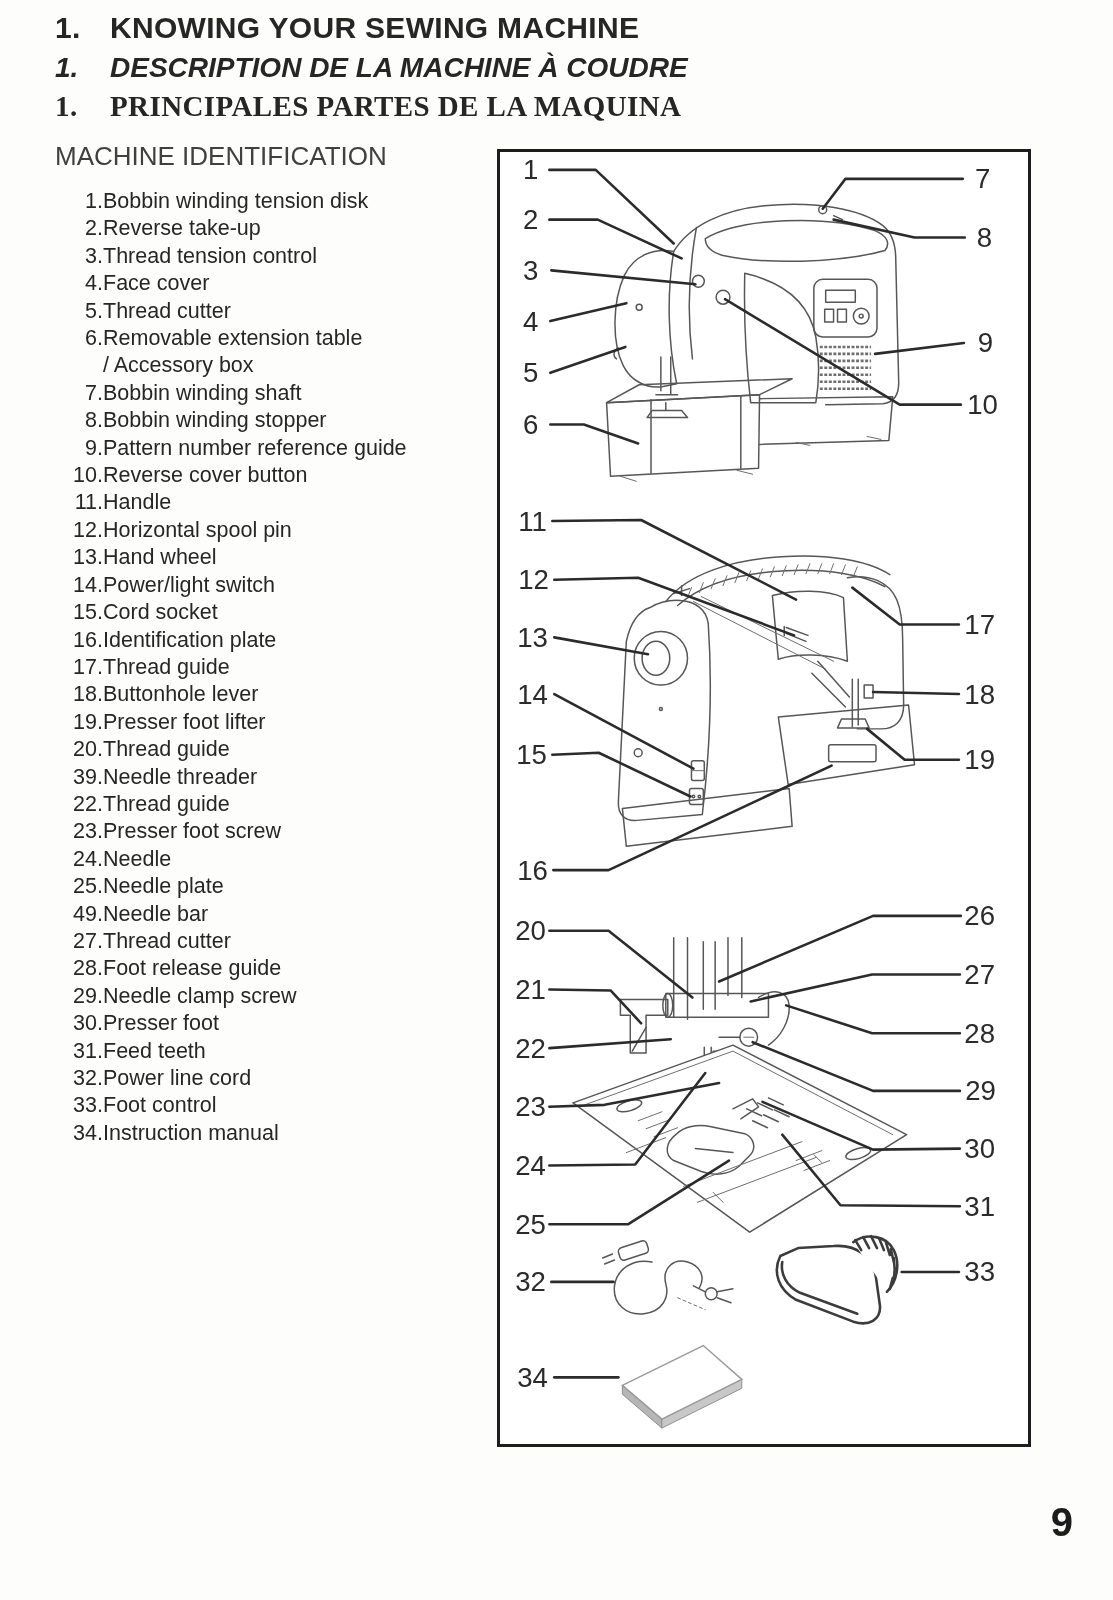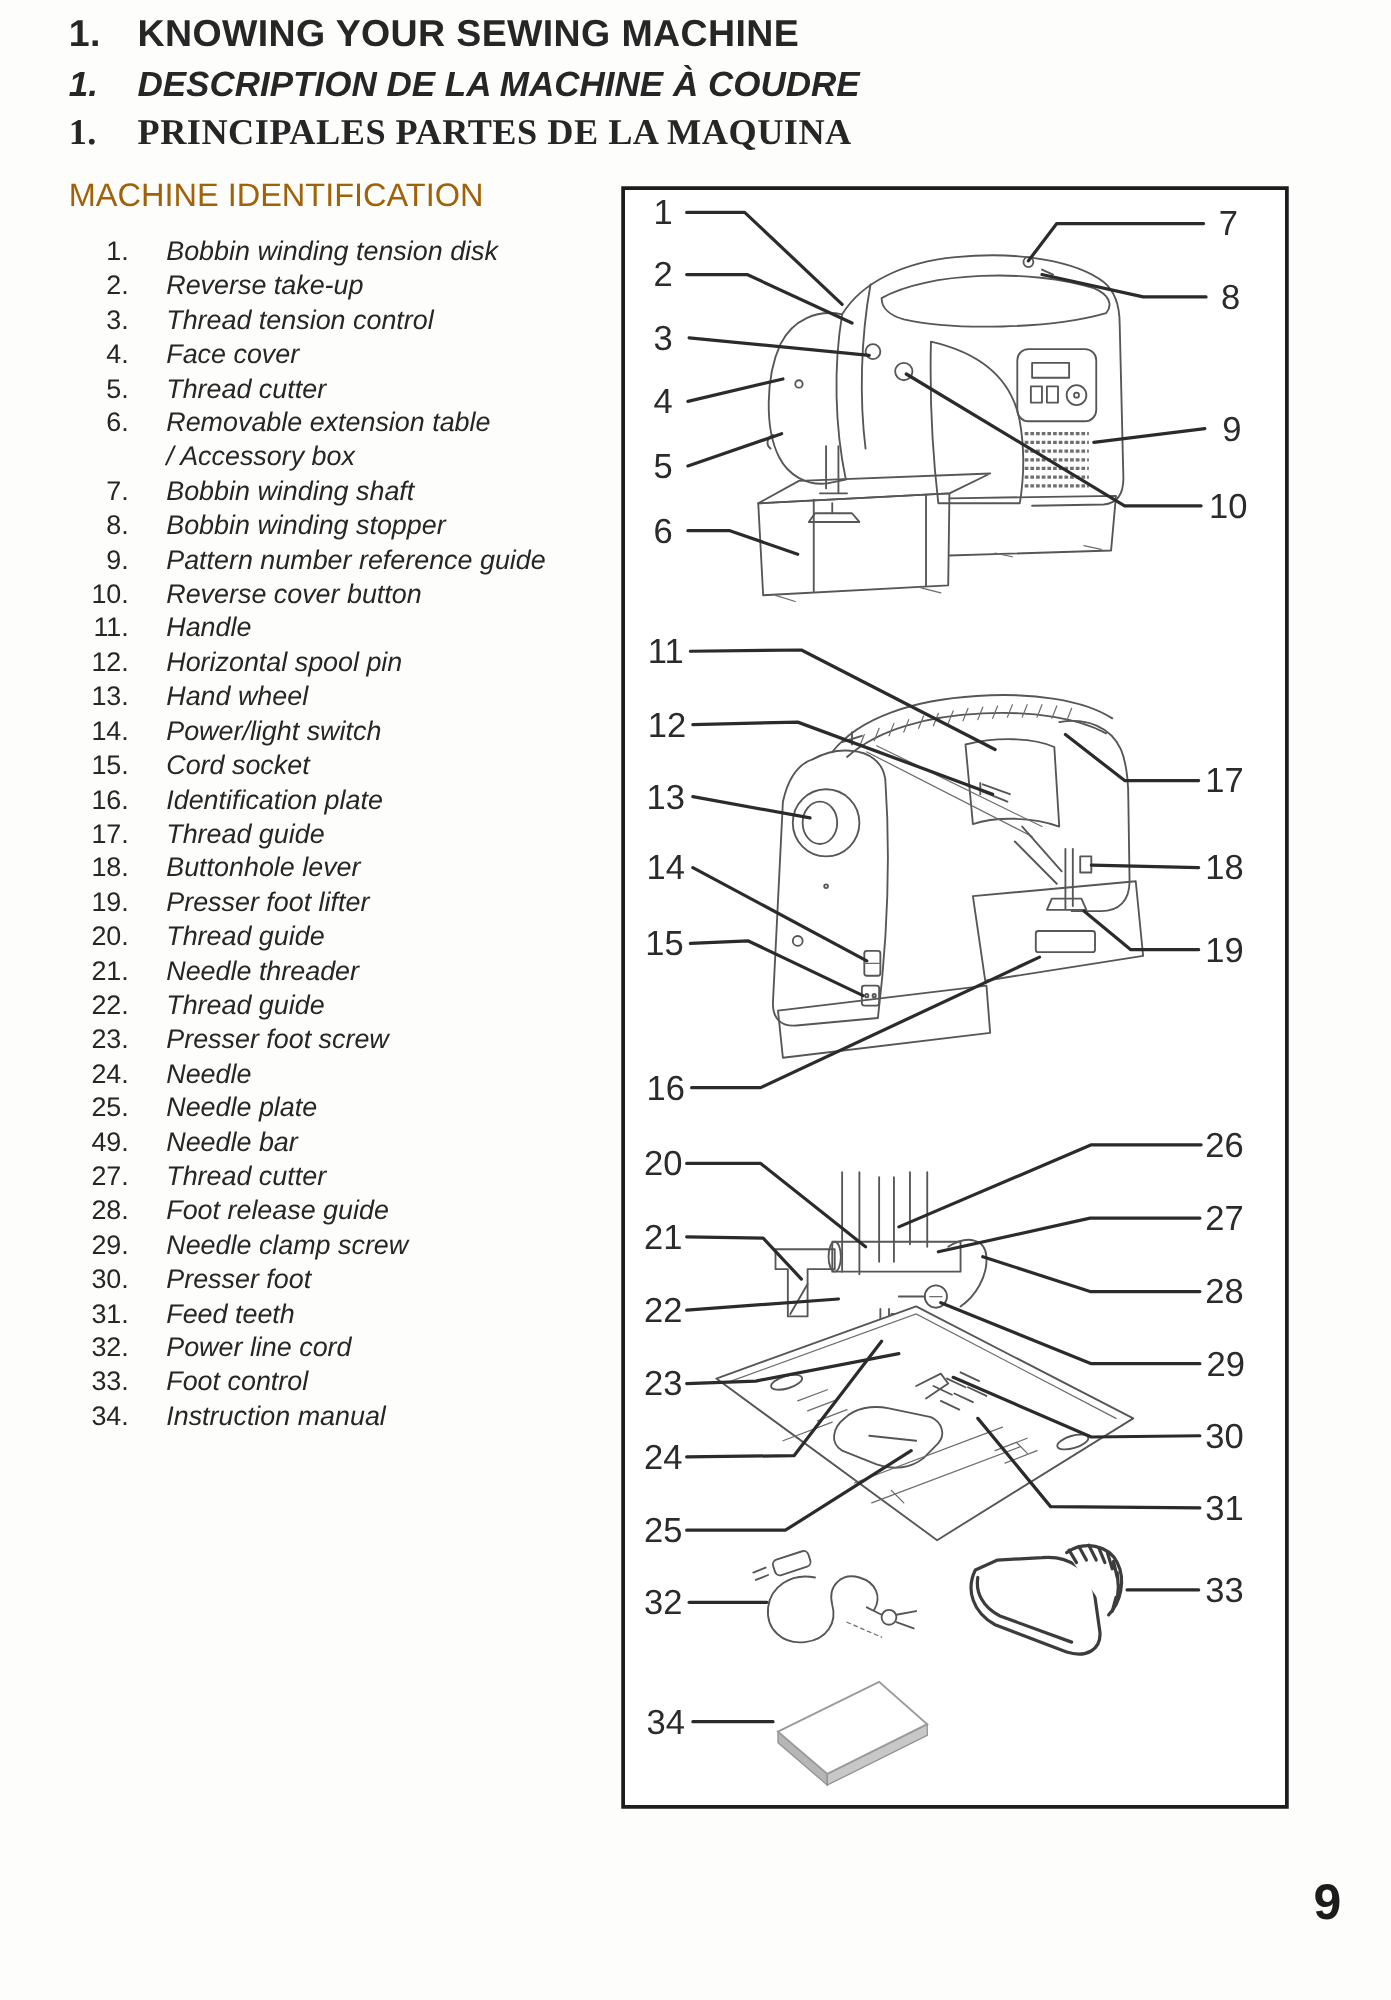--- a/index.html
+++ b/index.html
@@ -19,7 +19,7 @@
   .title-fr { top:52px;  font-size:28px; font-weight:bold; font-style:italic; }
   .title-es { top:90px;  font-size:29px; font-weight:bold; font-family:"Liberation Serif", serif; letter-spacing:.4px; }
 
-  .section-heading { position:absolute; left:55px; top:141px; font-size:26px; color:#a16207; }
+  .section-heading { position:absolute; left:55px; top:141px; font-size:26px; color:#404040; }
 
   .parts { position:absolute; left:55px; top:188px; width:435px; }
   .part-row { display:flex; font-size:21.5px; line-height:27.4px; }

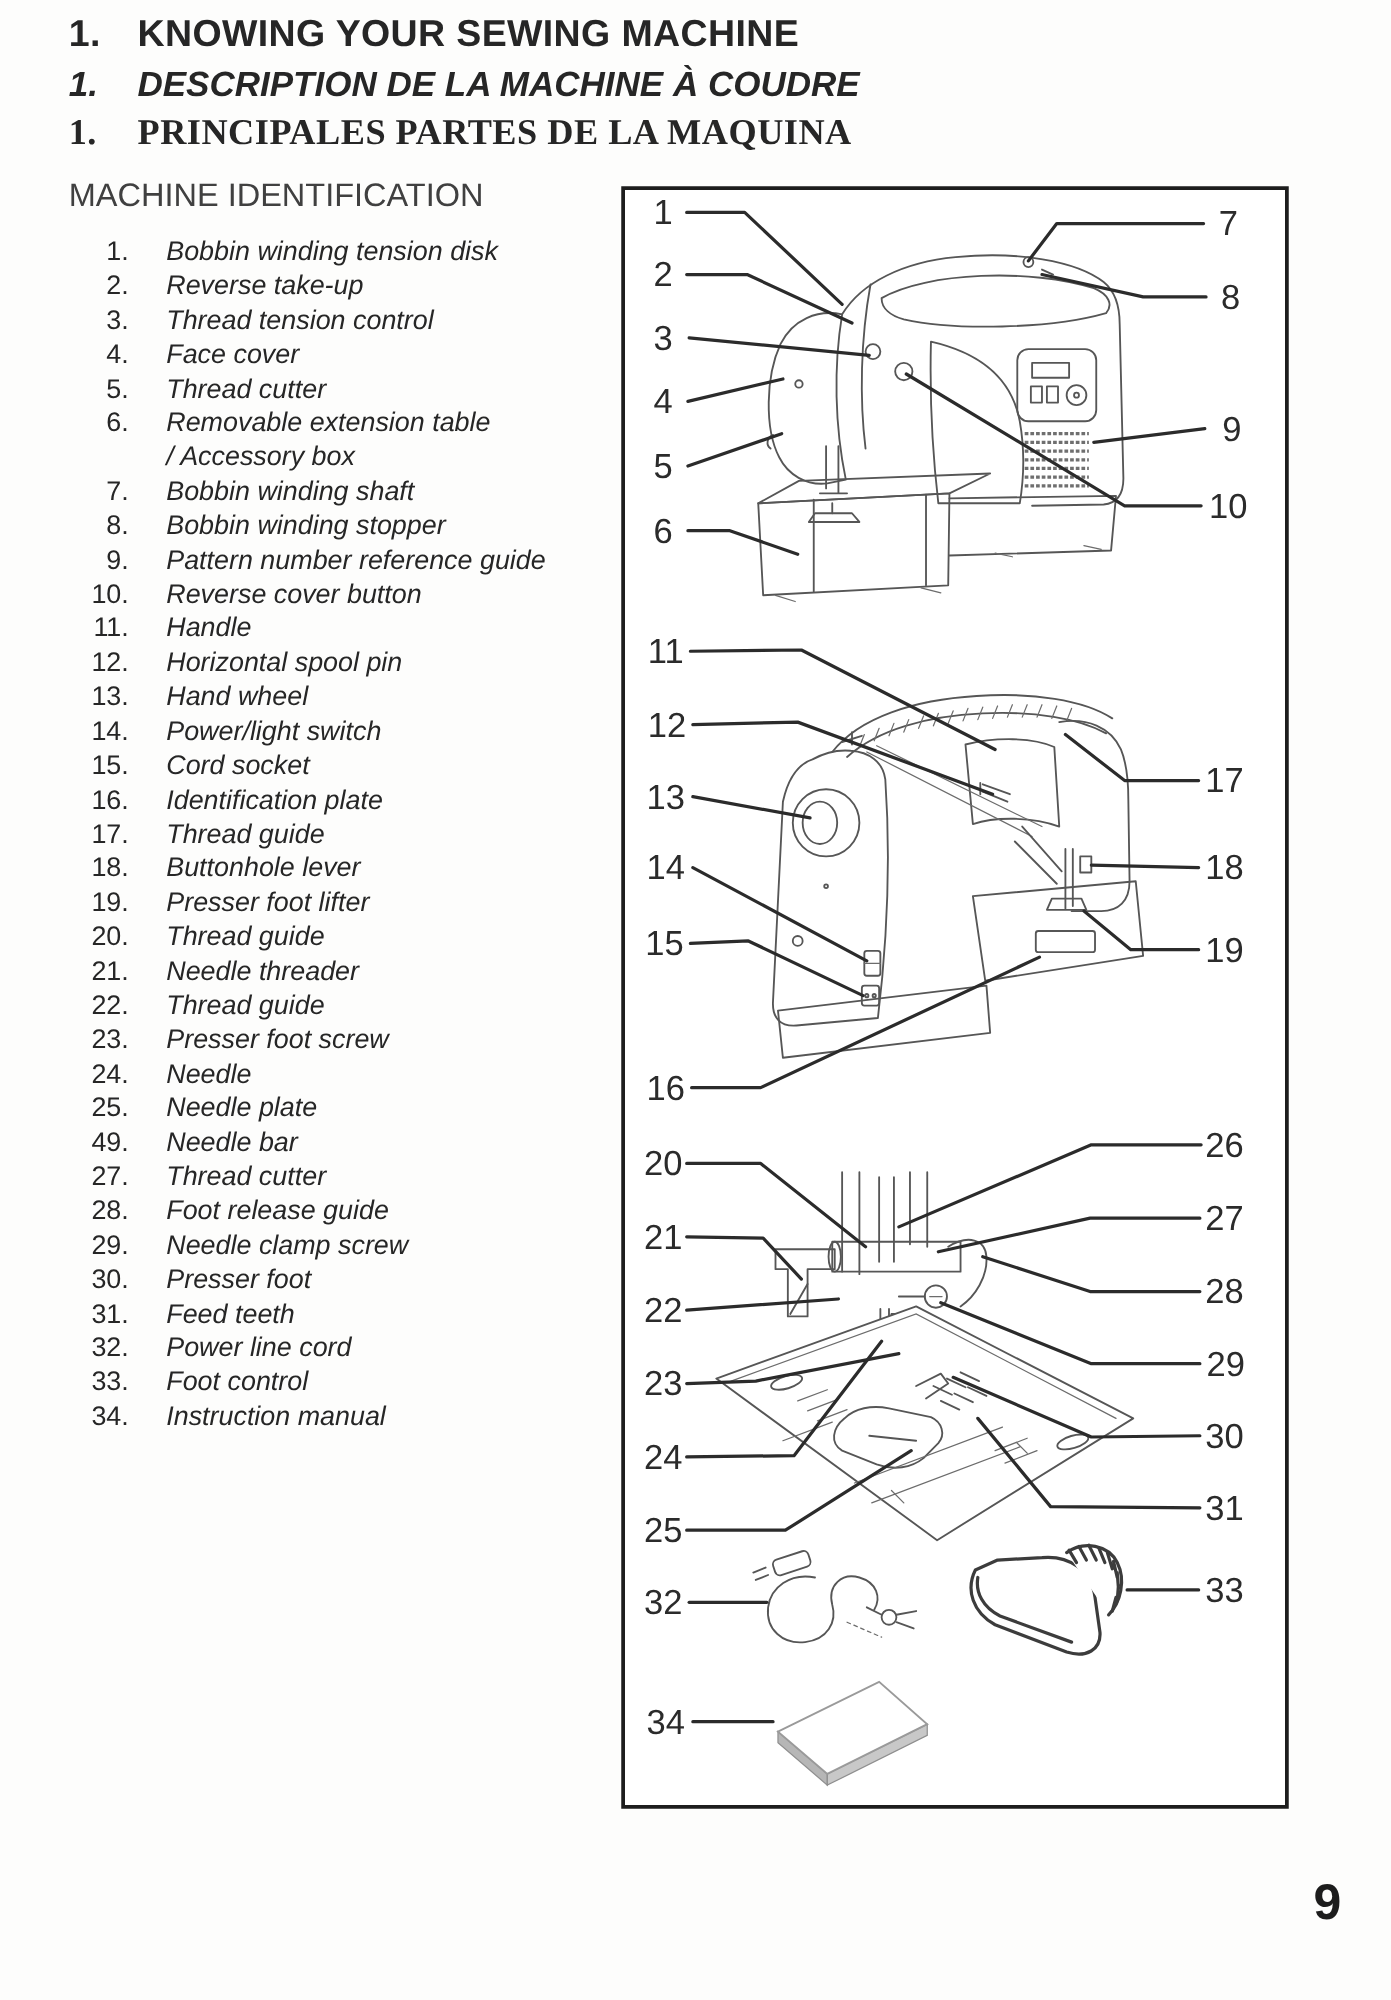--- a/index.html
+++ b/index.html
@@ -24,7 +24,7 @@
   .parts { position:absolute; left:55px; top:188px; width:435px; }
   .part-row { display:flex; font-size:21.5px; line-height:27.4px; }
   .part-num { width:48px; flex:none; text-align:right; }
-  .part-label { margin-left:30px; white-space:pre-line;font-style:italic; }
+  .part-label { margin-left:0; white-space:pre-line; }
 
   .figure-box {
     position:absolute; left:497px; top:149px;

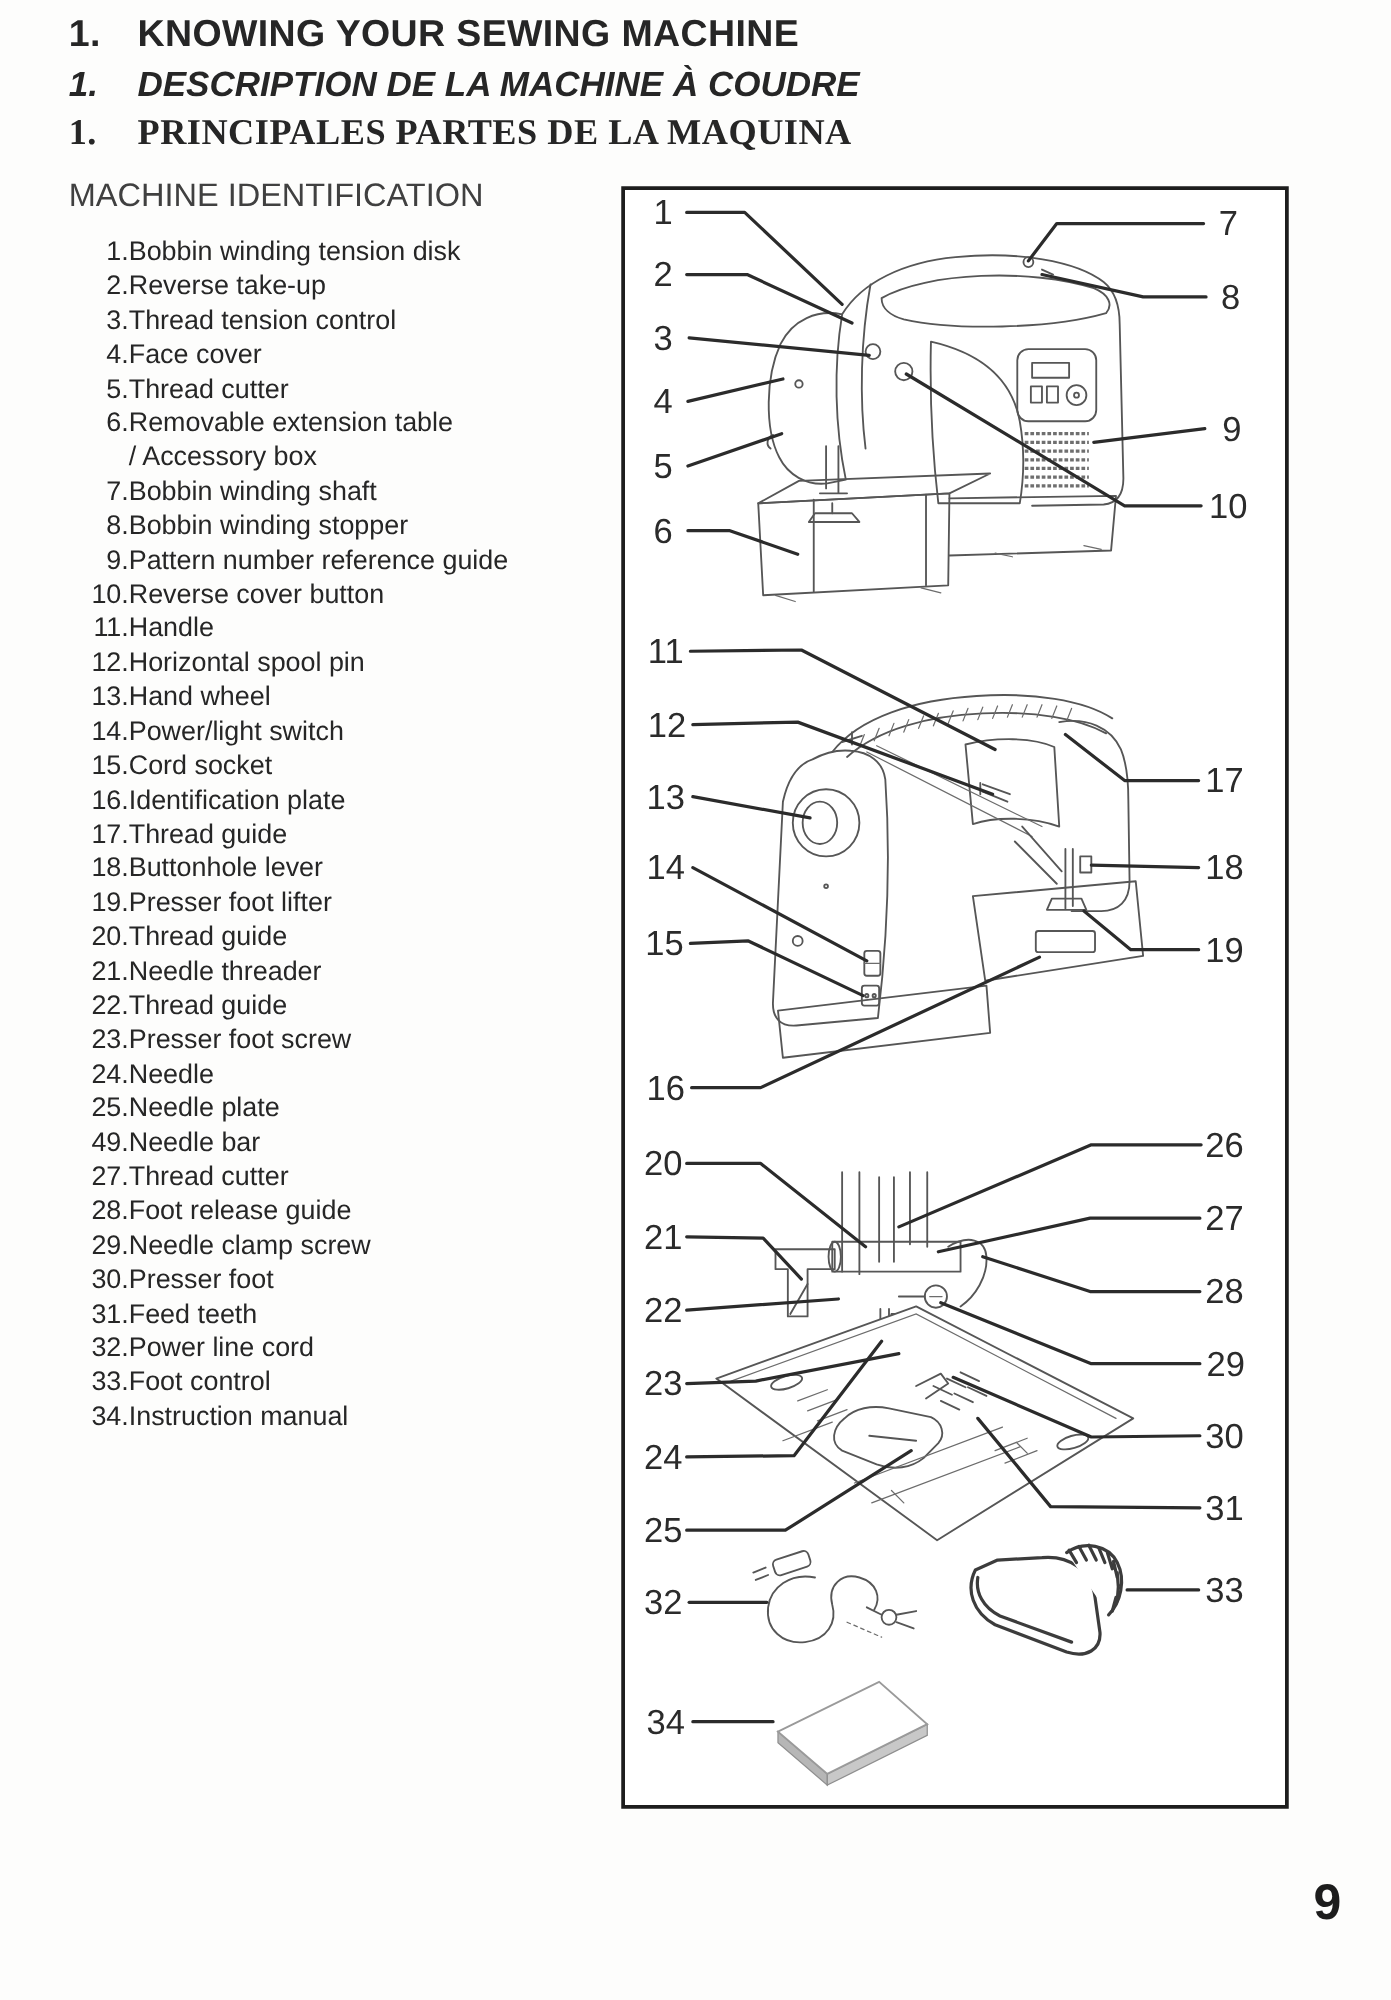--- a/index.html
+++ b/index.html
@@ -152,7 +152,7 @@
       <span class="part-label">Thread guide</span>
     </div>
       <div class="part-row">
-      <span class="part-num">21.</span>
+      <span class="part-num">39.</span>
       <span class="part-label">Needle threader</span>
     </div>
       <div class="part-row">

